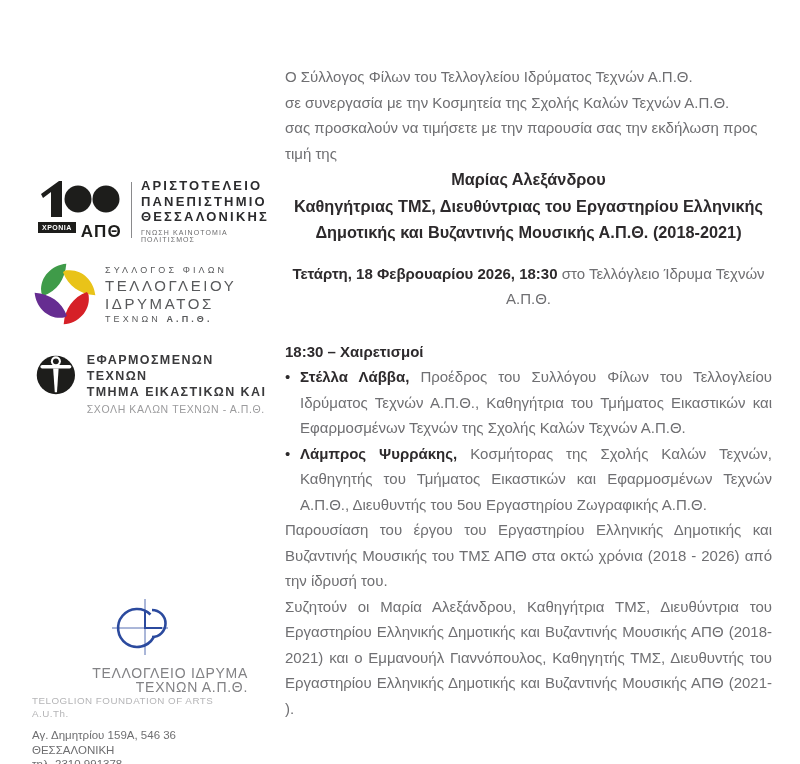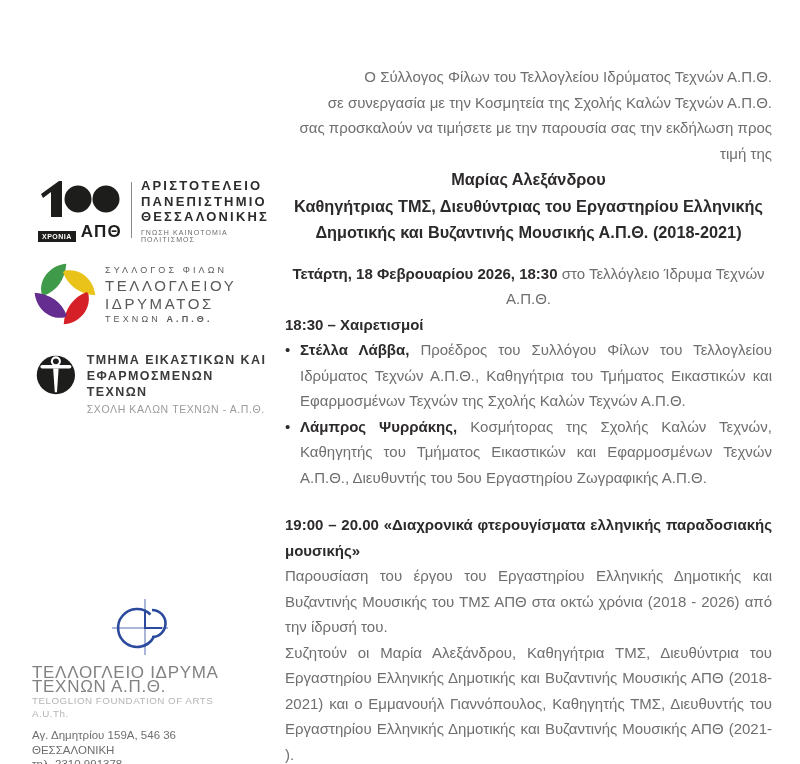--- a/index.html
+++ b/index.html
@@ -48,7 +48,7 @@
   
   .main { position:absolute; left:285px; top:0; width:487px; color:#6f6f72;
           font-size:15px; line-height:25.5px; }
-  .intro { margin-top:64px; text-align:right; }
+  .intro { margin-top:64px; text-align:left; }
   .honoree { text-align:center; font-weight:bold; color:#2d2a2c;
              font-size:16.3px; line-height:26.5px; }
   .datetime { margin-top:15px; text-align:center; }

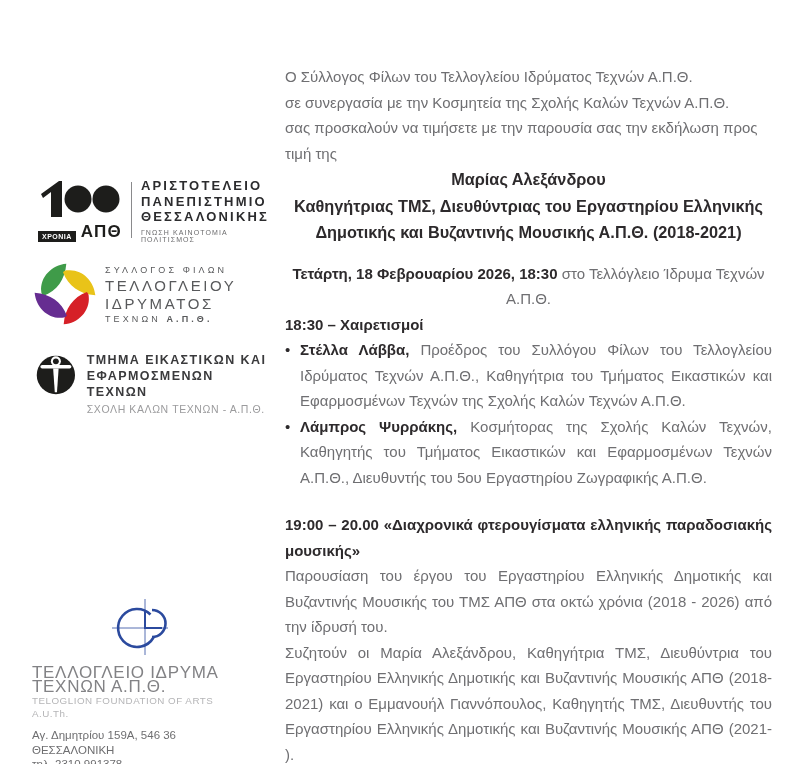--- a/index.html
+++ b/index.html
@@ -16,7 +16,7 @@
   .auth-logo { position:absolute; left:8px; top:178px; display:flex; align-items:center; gap:9px; }
   .auth-mark { width:84px; }
   .auth-mark svg { display:block; }
-  .auth-mark-bottom { display:flex; align-items:flex-end; gap:5px; margin-top:3px; }
+  .auth-mark-bottom { display:flex; align-items:flex-start; gap:5px; margin-top:3px; }
   .years-box { background:#1d1d1b; color:#ffffff; font-size:7px; font-weight:bold;
                letter-spacing:0.5px; padding:2px 4px; }
   .apth-acronym { font-size:17px; font-weight:bold; color:#1d1d1b; letter-spacing:1px; }

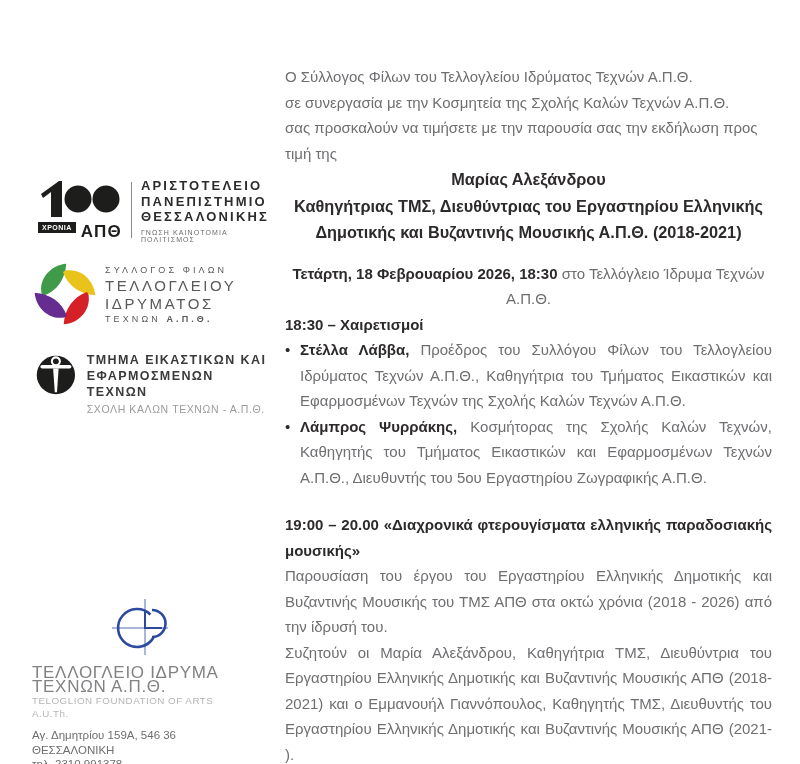--- a/index.html
+++ b/index.html
@@ -54,7 +54,7 @@
   .datetime { margin-top:15px; text-align:center; }
   .bold-dark { font-weight:bold; color:#2d2a2c; }
 
-  .section-heading { font-weight:bold; color:#2d2a2c; }
+  .section-heading { margin-top:27px; font-weight:bold; color:#2d2a2c; }
   .bullet { position:relative; padding-left:15px; text-align:justify; }
   .bullet::before { content:"•"; position:absolute; left:0; top:0; color:#2d2a2c; }
   .para { text-align:justify; }

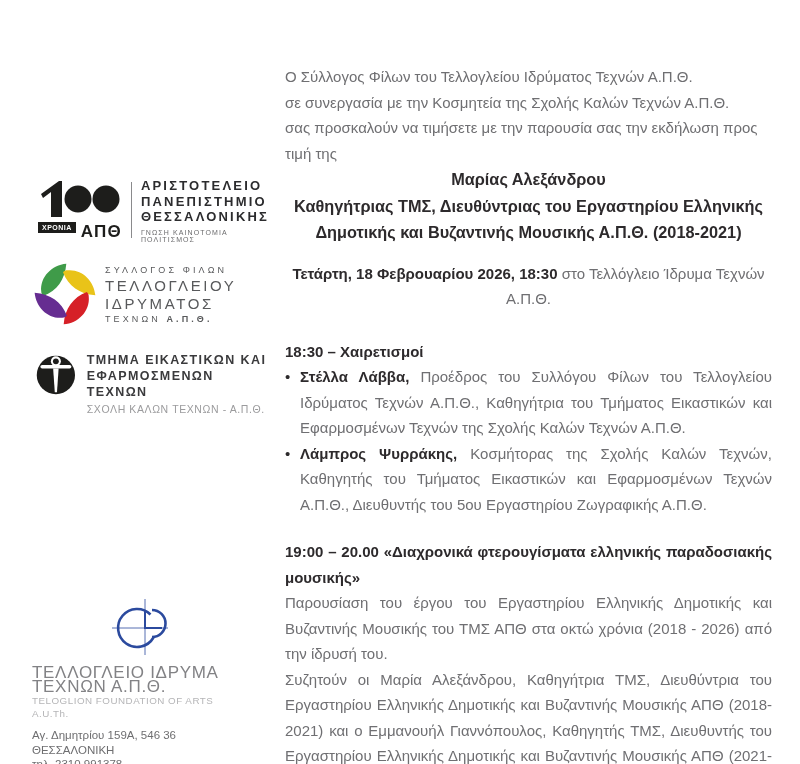--- a/index.html
+++ b/index.html
@@ -112,8 +112,8 @@
       <circle cx="24" cy="9" r="3.2" fill="#1d1d1b"></circle>
     </svg>
     <div class="school-text">
+      <div class="s-line">ΕΦΑΡΜΟΣΜΕΝΩΝ ΤΕΧΝΩΝ</div>
       <div class="s-line">ΤΜΗΜΑ ΕΙΚΑΣΤΙΚΩΝ ΚΑΙ</div>
-      <div class="s-line">ΕΦΑΡΜΟΣΜΕΝΩΝ ΤΕΧΝΩΝ</div>
       <div class="s-sub">ΣΧΟΛΗ ΚΑΛΩΝ ΤΕΧΝΩΝ - Α.Π.Θ.</div>
     </div>
   </div>

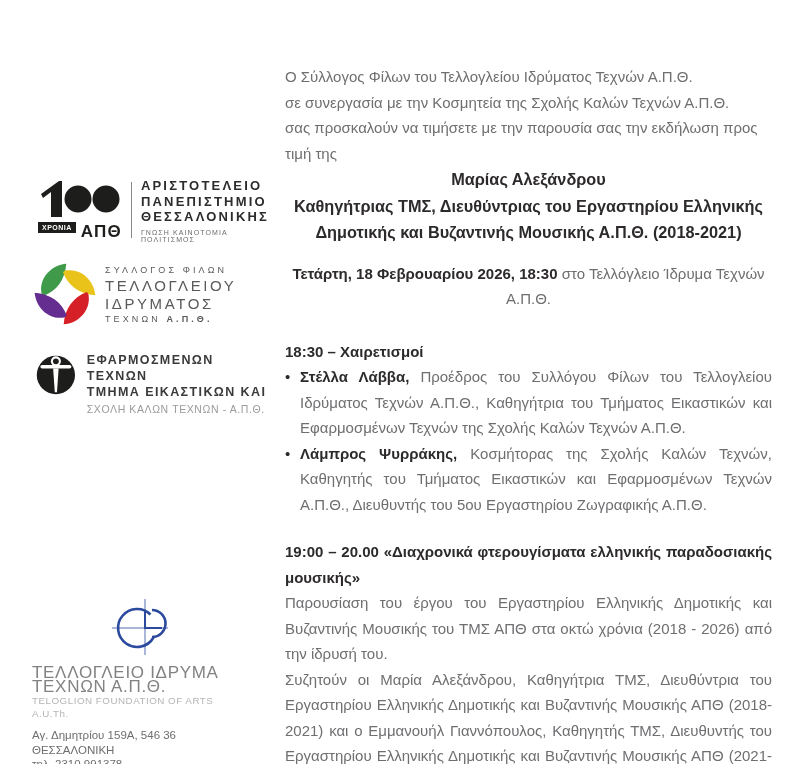--- a/index.html
+++ b/index.html
@@ -161,7 +161,6 @@
     <span class="bold-dark">Λάμπρος Ψυρράκης,</span><span> Κοσμήτορας της Σχολής Καλών Τεχνών, Καθηγητής του Τμήματος Εικαστικών και Εφαρμοσμένων Τεχνών Α.Π.Θ., Διευθυντής του 5ου Εργαστηρίου Ζωγραφικής Α.Π.Θ.</span>
   </div>
 
-  <div class="section-heading para" style="margin-top:22px;">19:00 – 20.00  «Διαχρονικά φτερουγίσματα ελληνικής παραδοσιακής μουσικής»</div>
   <div class="para">Παρουσίαση του έργου του Εργαστηρίου Ελληνικής Δημοτικής και Βυζαντινής Μουσικής του ΤΜΣ ΑΠΘ στα οκτώ χρόνια (2018 - 2026) από την ίδρυσή του.</div>
   <div class="para">Συζητούν οι Μαρία Αλεξάνδρου, Καθηγήτρια ΤΜΣ, Διευθύντρια του Εργαστηρίου Ελληνικής Δημοτικής και Βυζαντινής Μουσικής ΑΠΘ (2018-2021) και ο Εμμανουήλ Γιαννόπουλος, Καθηγητής ΤΜΣ, Διευθυντής του Εργαστηρίου Ελληνικής Δημοτικής και Βυζαντινής Μουσικής ΑΠΘ (2021- ).</div>
 

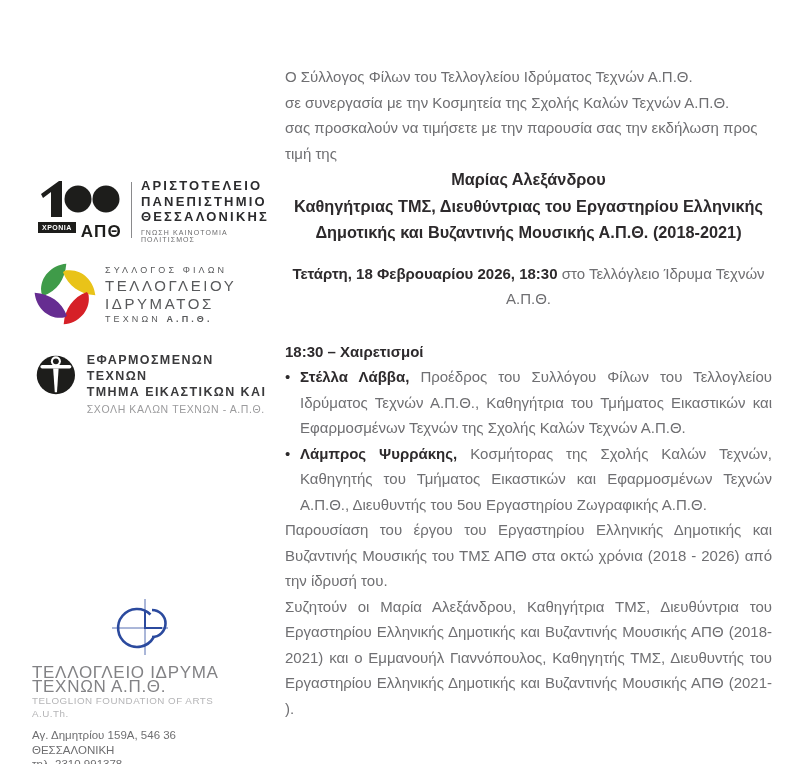--- a/index.html
+++ b/index.html
@@ -41,7 +41,7 @@
   
   .foundation { position:absolute; left:2px; top:598px; width:216px; }
   .foundation svg { display:block; margin:0 auto 10px auto; }
-  .fnd-el { font-size:17px; color:#828285; letter-spacing:0.7px; line-height:14px; }
+  .fnd-el { font-size:14px; color:#828285; letter-spacing:0.7px; line-height:14px;text-align:right; }
   .fnd-en { font-size:9.8px; color:#b5b5b7; letter-spacing:0.5px; line-height:13px; margin-bottom:8px; }
   .fnd-addr { font-size:11.5px; color:#6e6e70; line-height:14.5px; }
 

